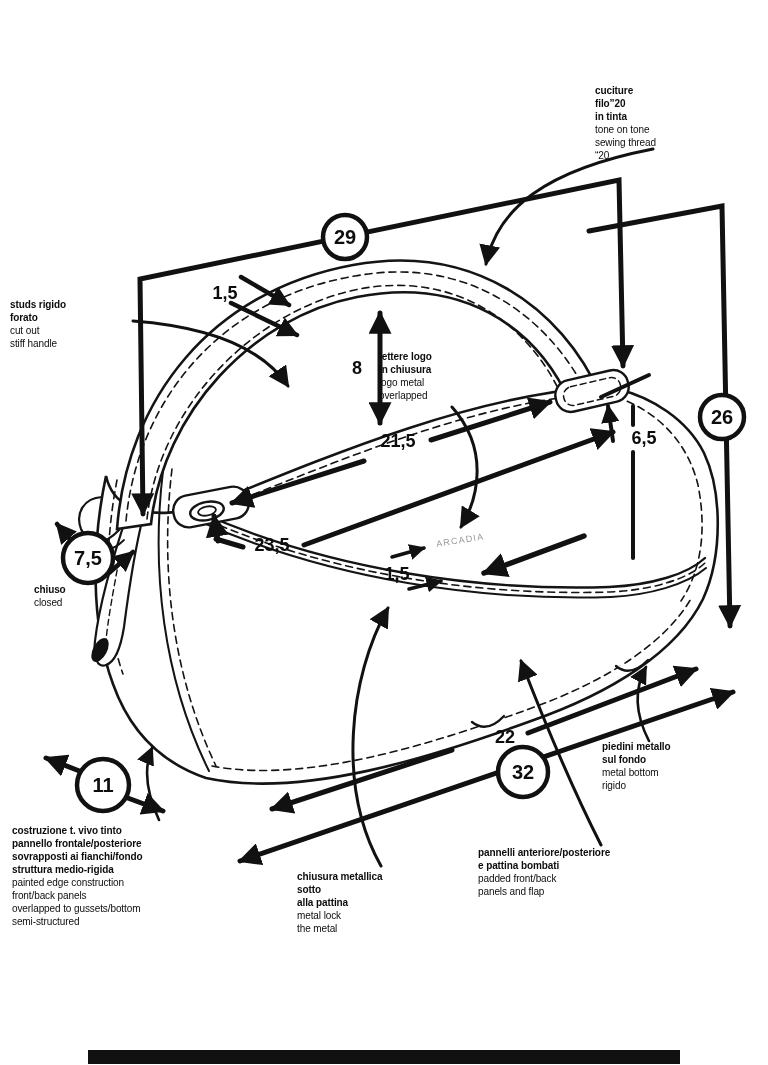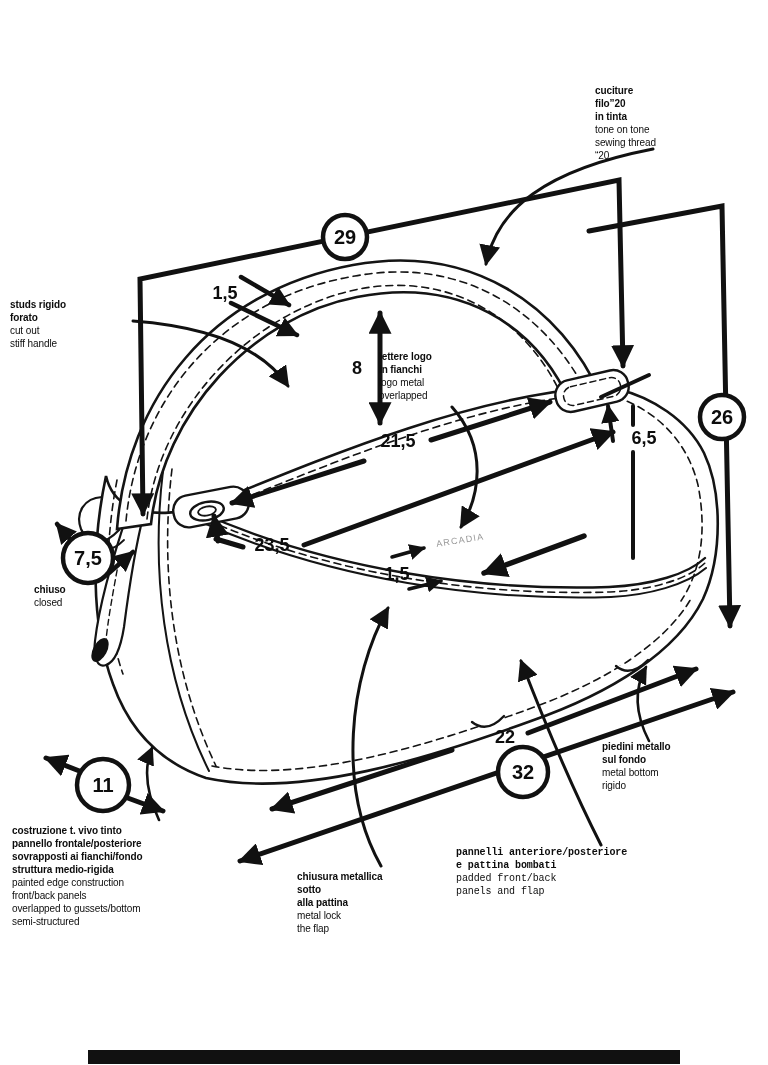--- a/index.html
+++ b/index.html
@@ -169,7 +169,7 @@
 
 <div class="label" style="left:379px;top:322px;width:118px;margin-top:28px;">
   <div class="ln b">lettere logo</div>
-  <div class="ln b">in fianchi</div>
+  <div class="ln b">in chiusura</div>
   <div class="ln">logo metal</div>
   <div class="ln">overlapped</div>
 </div>

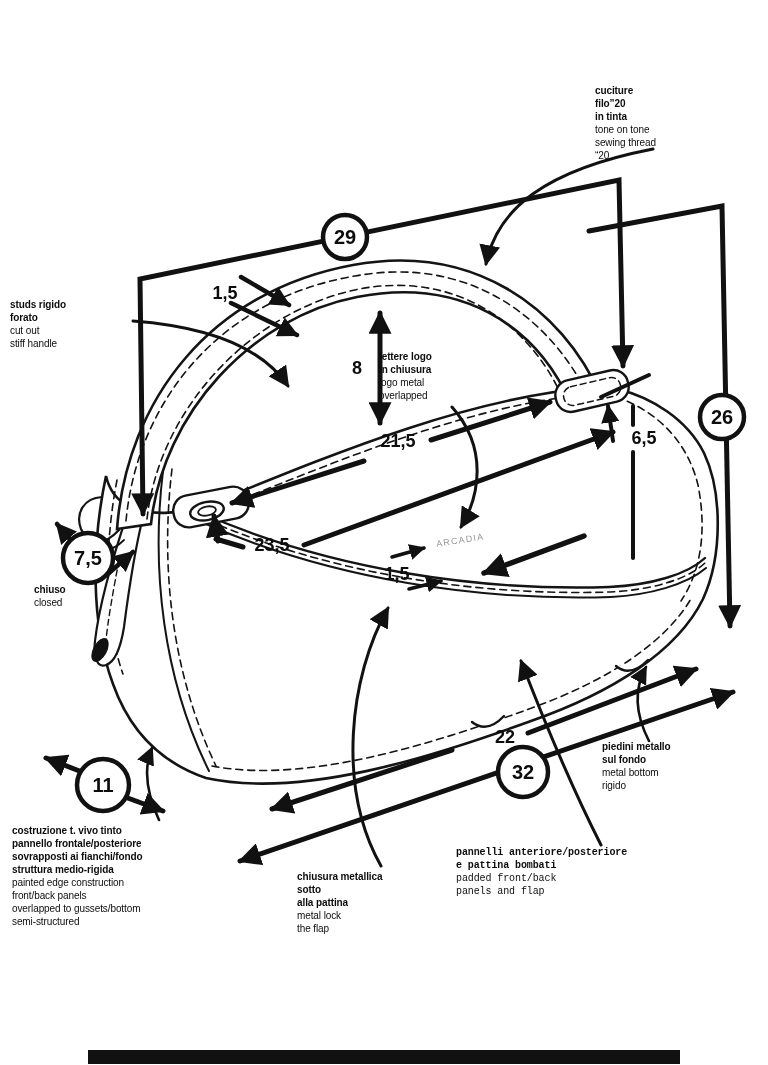--- a/index.html
+++ b/index.html
@@ -198,7 +198,7 @@
   <div class="ln">the flap</div>
 </div>
 
-<div class="label" style="left:456px;top:846px;width:256px;font-family:Liberation Mono, monospace;">
+<div class="label" style="left:478px;top:846px;width:256px;">
   <div class="ln b">pannelli anteriore/posteriore</div>
   <div class="ln b">e pattina bombati</div>
   <div class="ln">padded front/back</div>

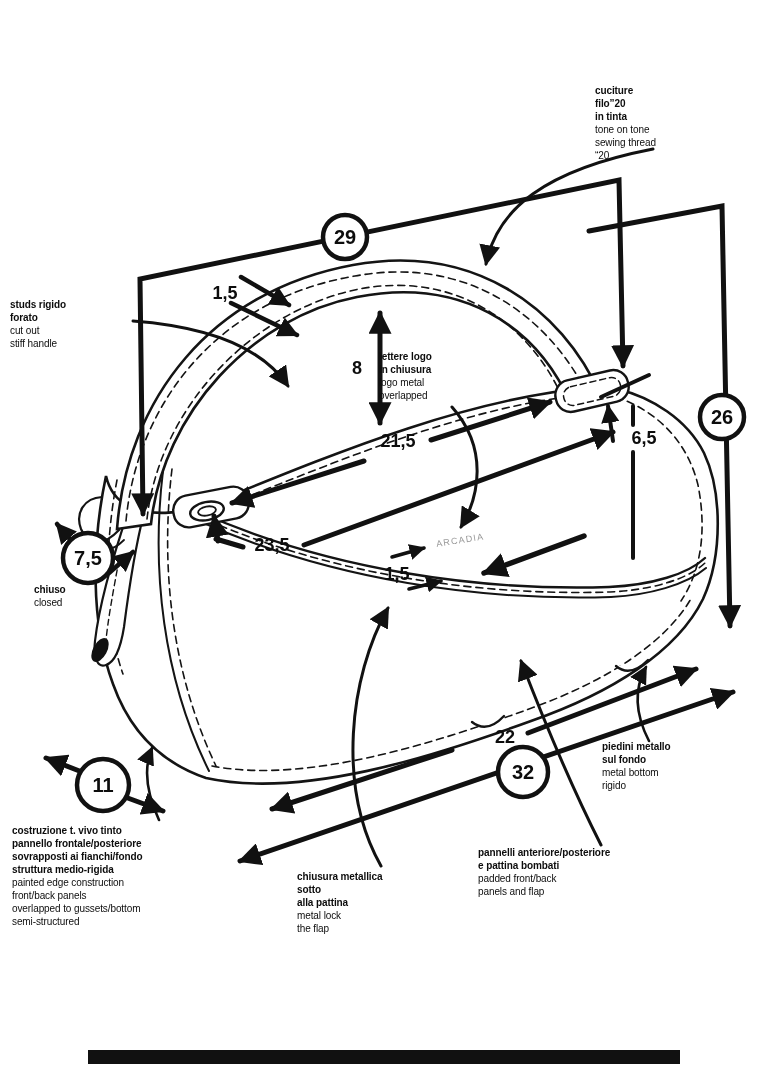--- a/index.html
+++ b/index.html
@@ -195,7 +195,7 @@
   <div class="ln b">sotto</div>
   <div class="ln b">alla pattina</div>
   <div class="ln">metal lock</div>
-  <div class="ln">the flap</div>
+  <div class="ln">the metal</div>
 </div>
 
 <div class="label" style="left:478px;top:846px;width:256px;">

